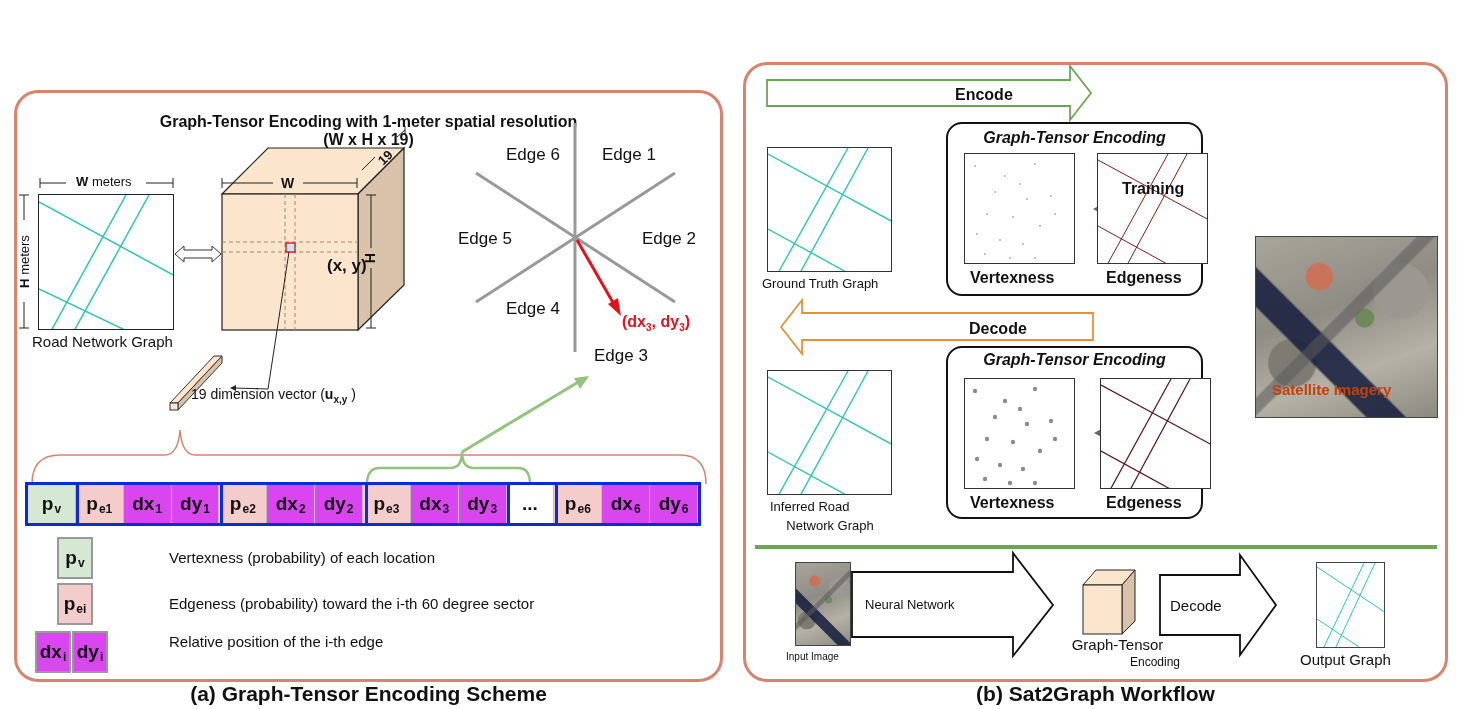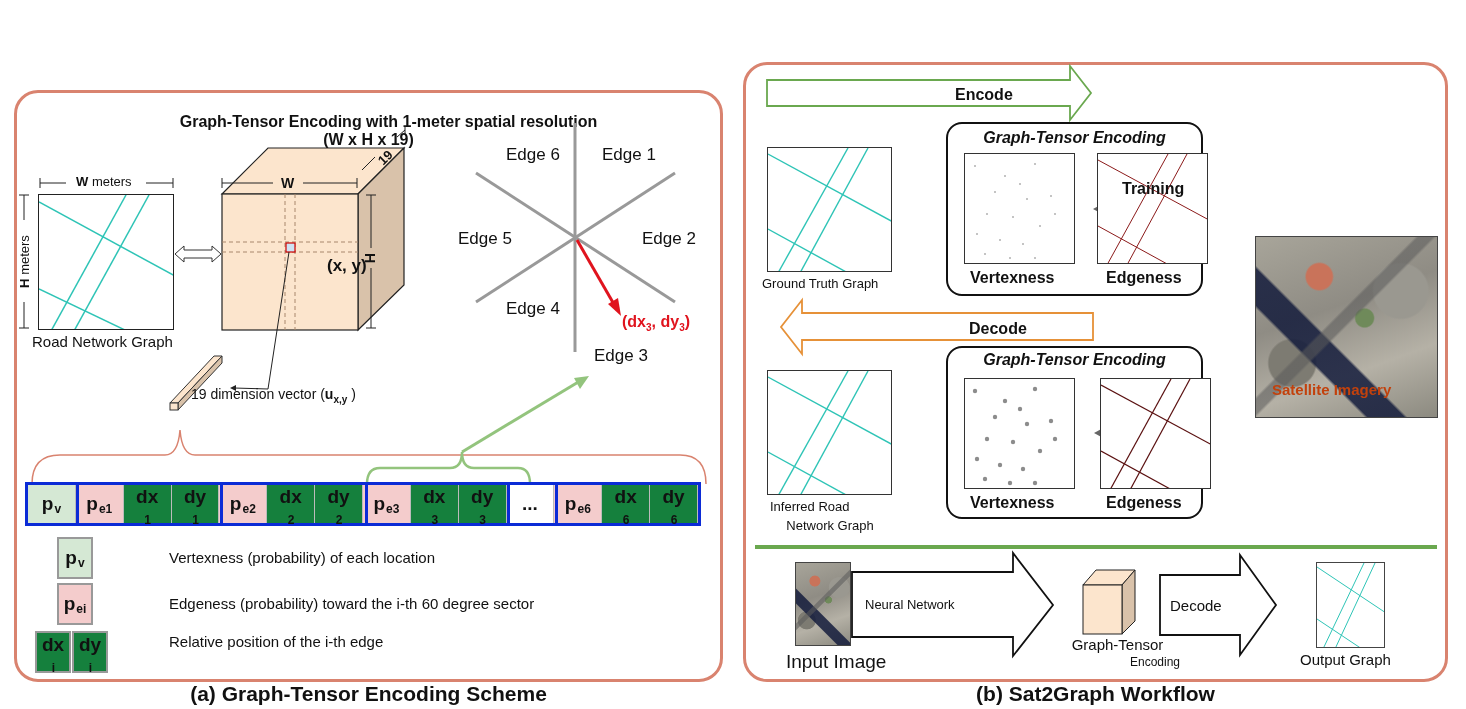--- a/index.html
+++ b/index.html
@@ -36,7 +36,7 @@
 
 <div class="panel" style="left:14px; top:90px; width:709px; height:592px;"></div>
 
-<div class="txt bold" style="left:0; width:737px; top:113px; text-align:center; font-size:16px;padding-left:20px;">Graph-Tensor Encoding with 1-meter spatial resolution</div>
+<div class="txt bold" style="left:0; width:737px; top:113px; text-align:center; font-size:16px;">Graph-Tensor Encoding with 1-meter spatial resolution</div>
 <div class="txt bold" style="left:0; width:737px; top:131px; text-align:center; font-size:16px;">(W x H x 19)</div>
 
 <div class="thumb" style="left:38px; top:194px; width:136px; height:136px; border:1px solid #222;">

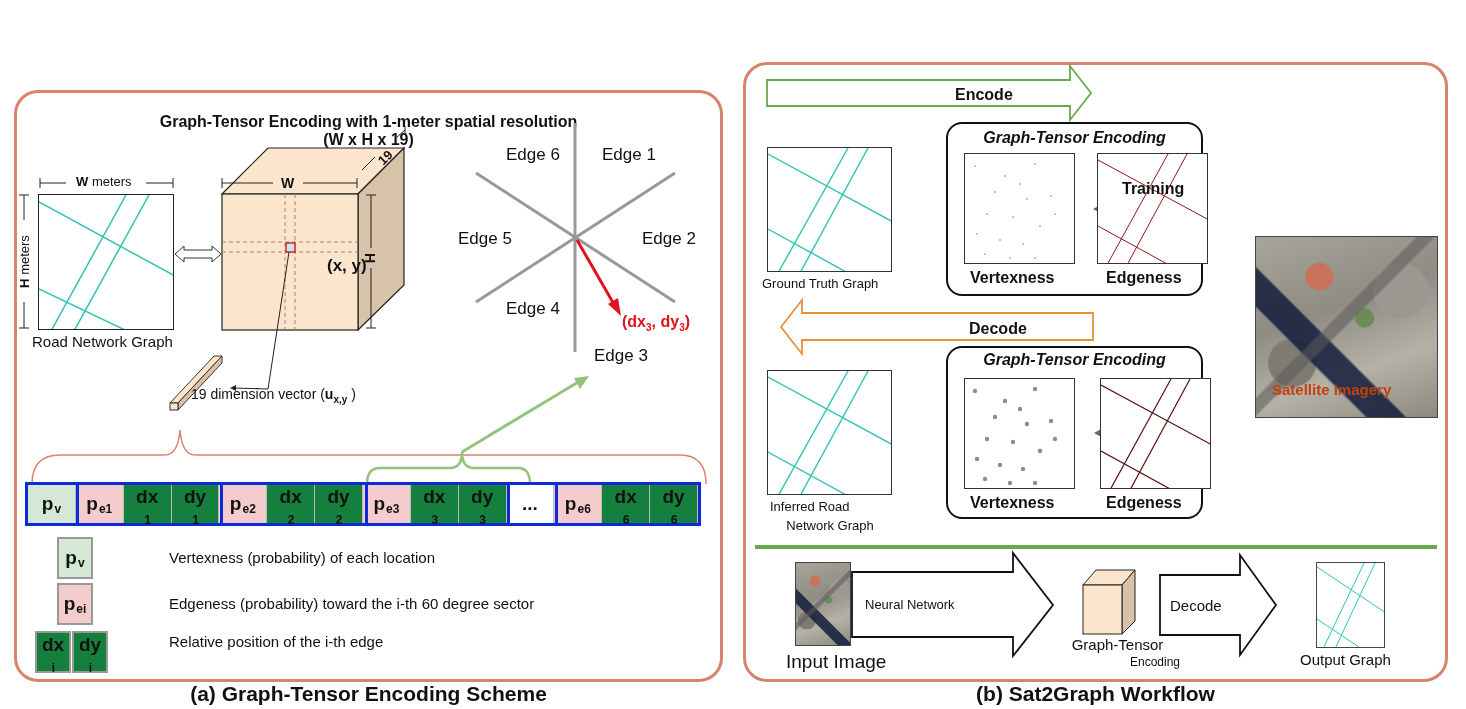--- a/index.html
+++ b/index.html
@@ -14,7 +14,7 @@
   .cell sub { font-size:12px; margin-left:1px; position:relative; top:5px; vertical-align:baseline; }
   .green { background:#d5e8d4; }
   .red { background:#f4cccc; }
-  .blue { background:#15803d;flex-direction:column; }
+  .blue { background:#d946ef; }
   .white { background:#ffffff; }
   .leg { position:absolute; display:flex; align-items:center; justify-content:center; font-weight:bold; font-size:19px; border:2px solid #999; box-sizing:border-box; }
   .leg sub { font-size:12px; position:relative; top:5px; margin-left:1px; }

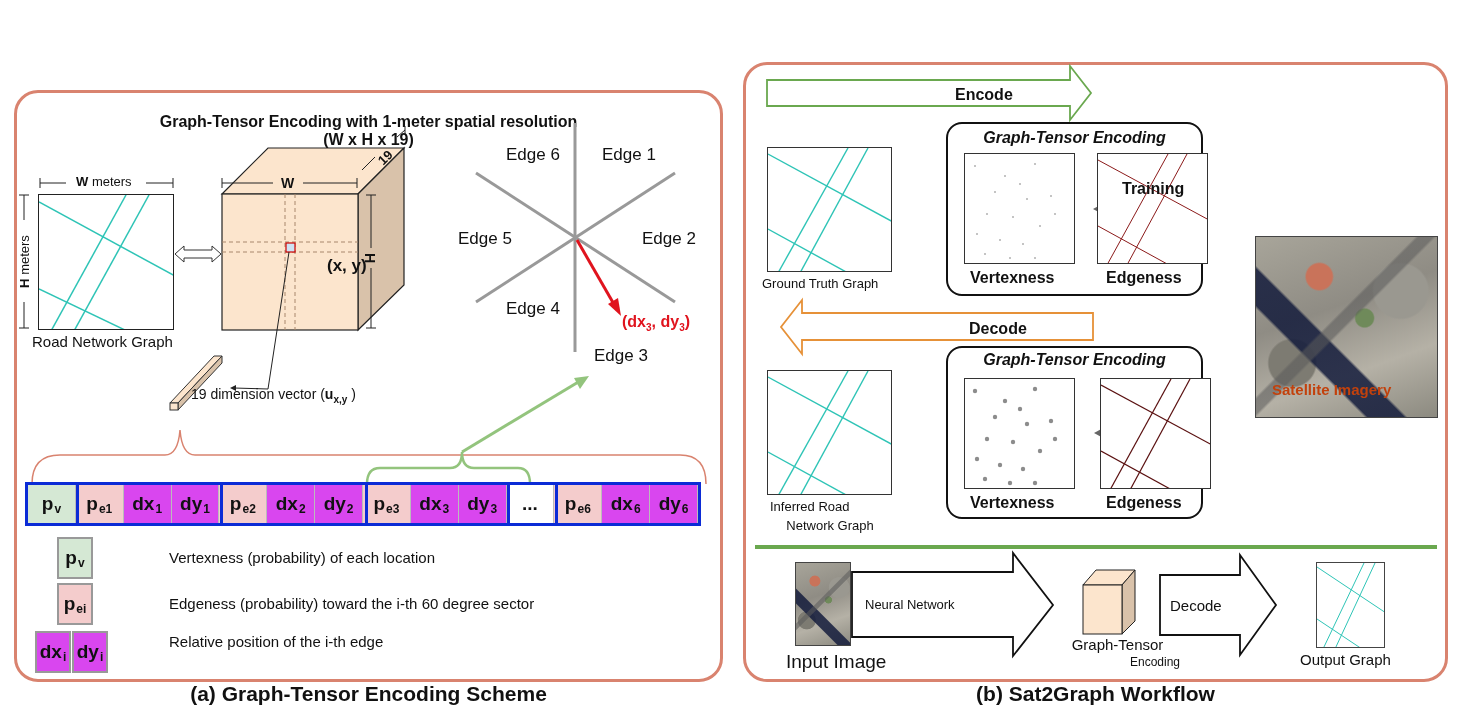--- a/index.html
+++ b/index.html
@@ -349,7 +349,7 @@
 <div class="txt bold" style="left:1106px; top:494px; font-size:16px;">Edgeness</div>
 
 <div class="sat" style="left:795px; top:562px; width:56px; height:84px;"></div>
-<div class="txt" style="left:786px; top:651px; font-size:19px;">Input Image</div>
+<div class="txt" style="left:786px; top:651px; font-size:10px;">Input Image</div>
 <div class="txt" style="left:865px; top:597px; font-size:13px;">Neural Network</div>
 <div class="txt" style="left:1055px; width:125px; top:636px; text-align:center; font-size:15px;">Graph-Tensor</div>
 <div class="txt" style="left:1055px; width:125px; top:655px; text-align:right; font-size:12px;">Encoding</div>

